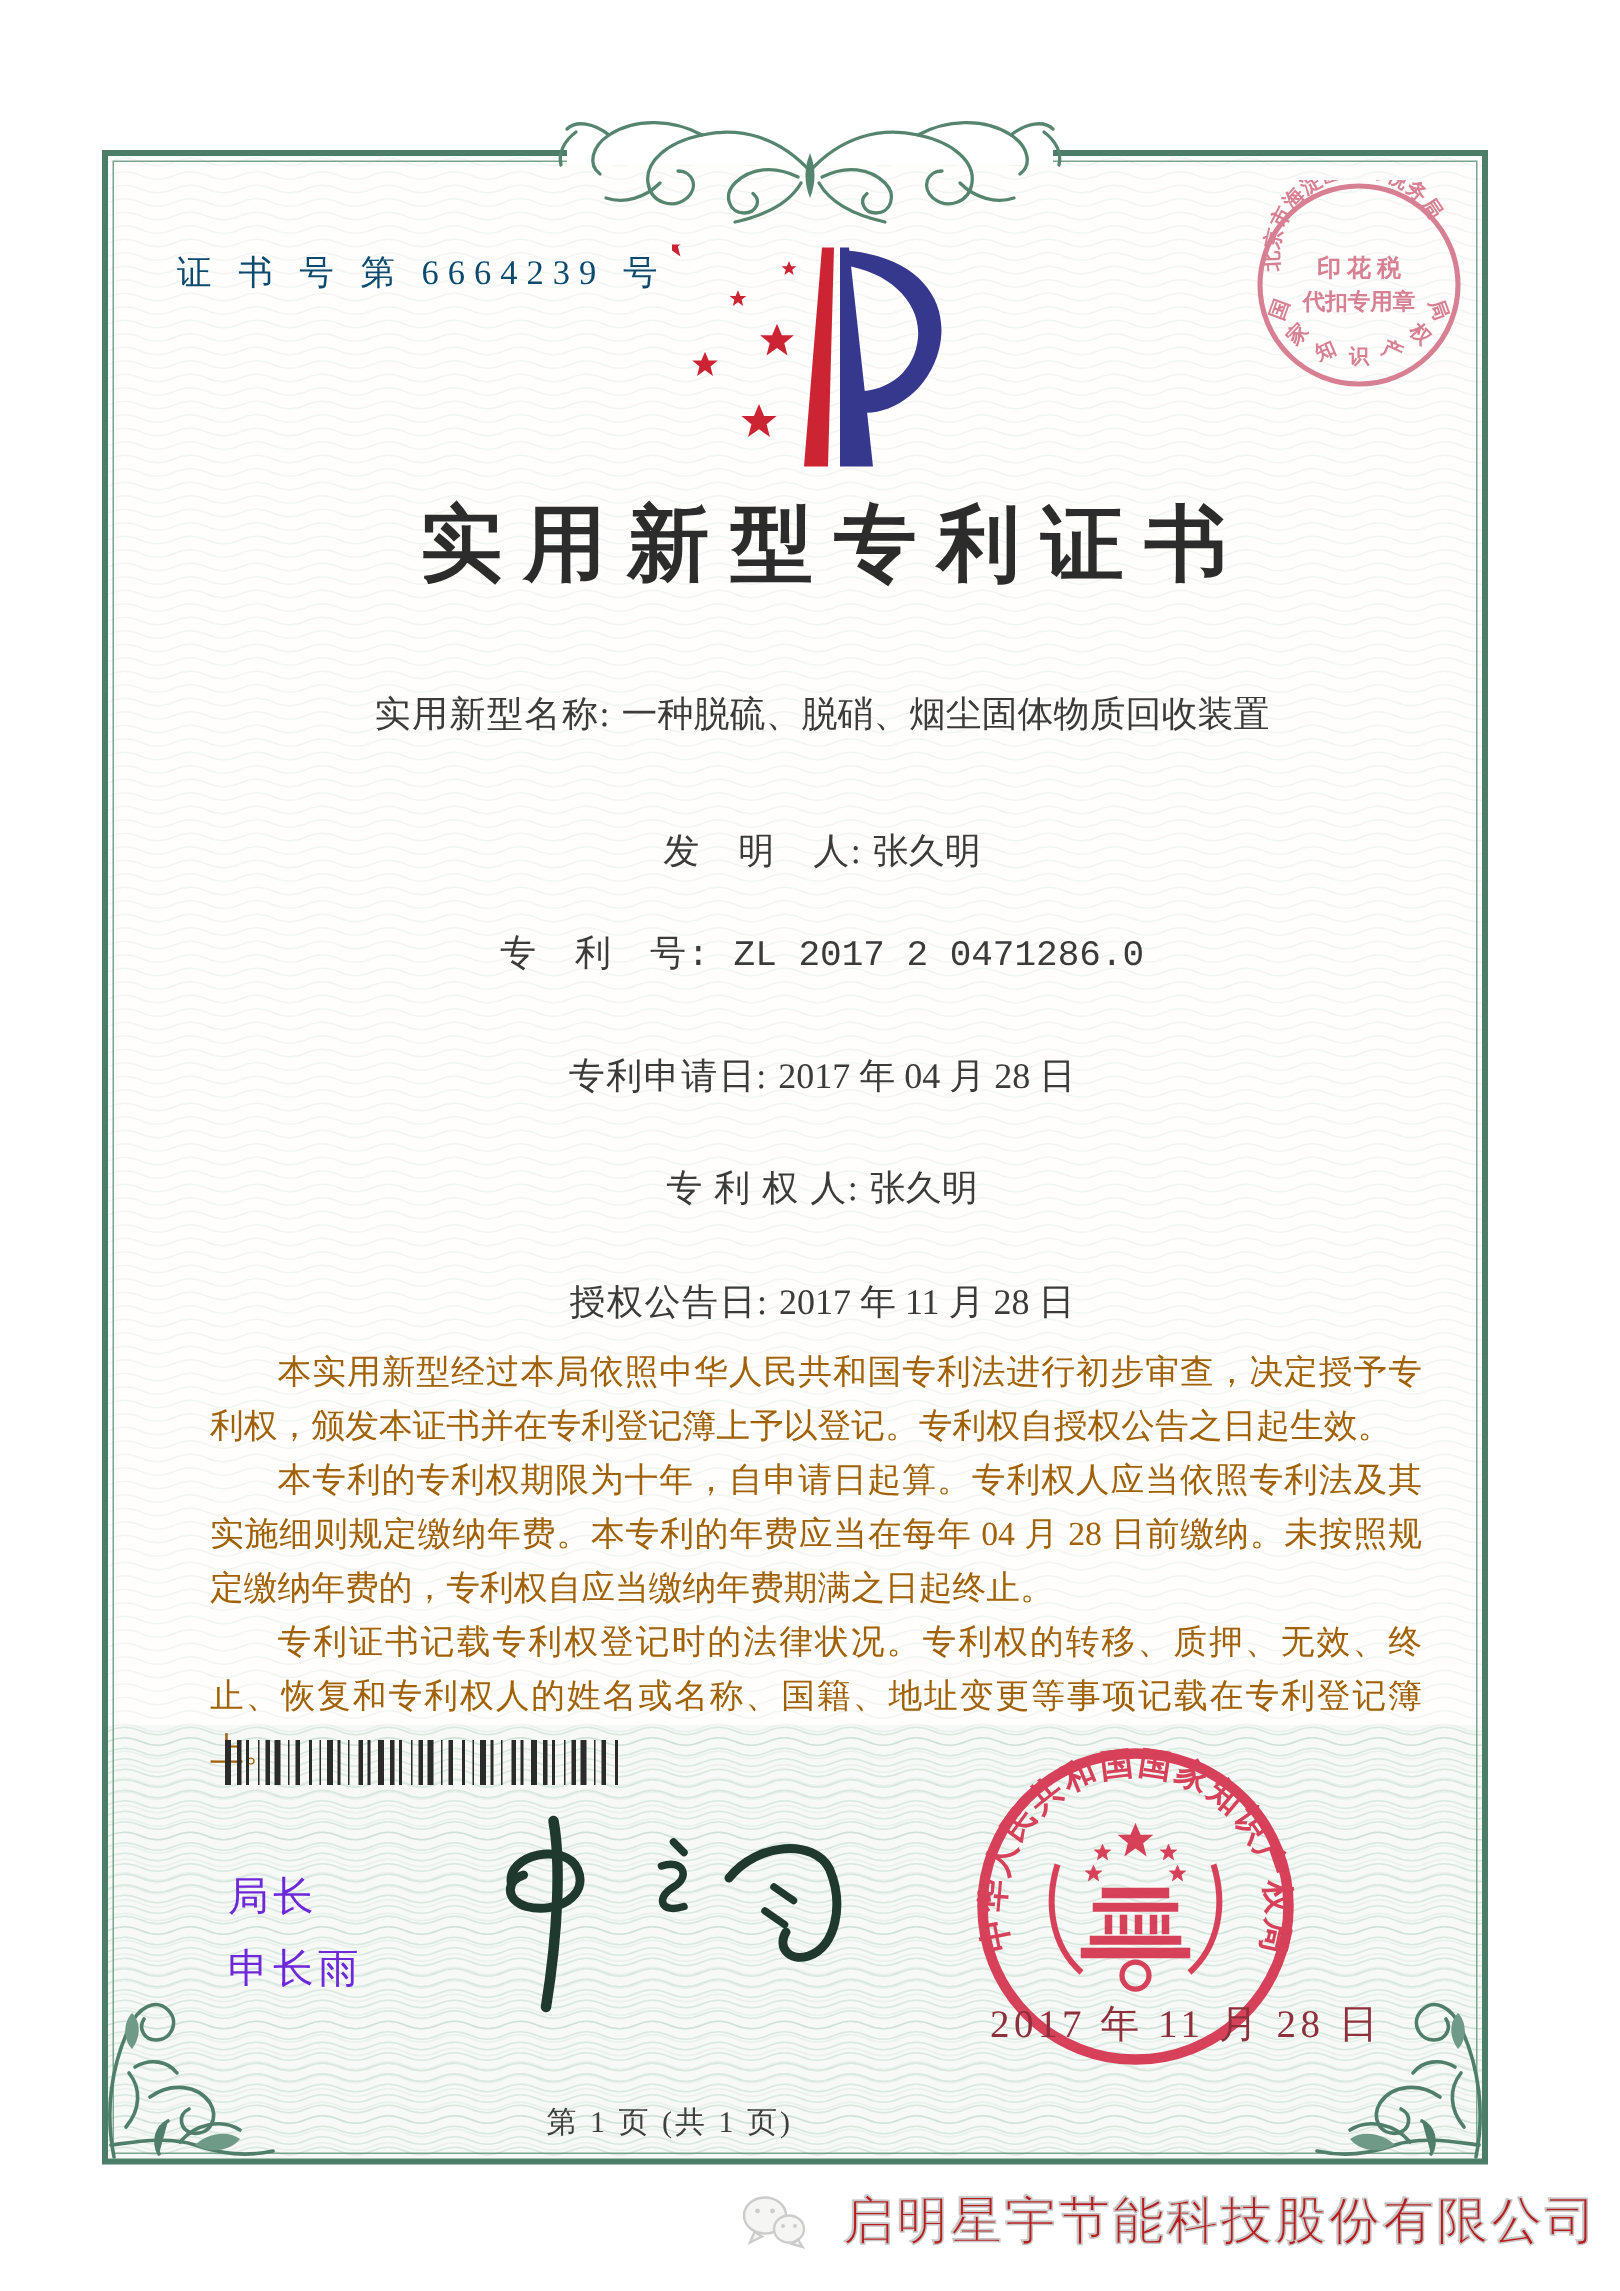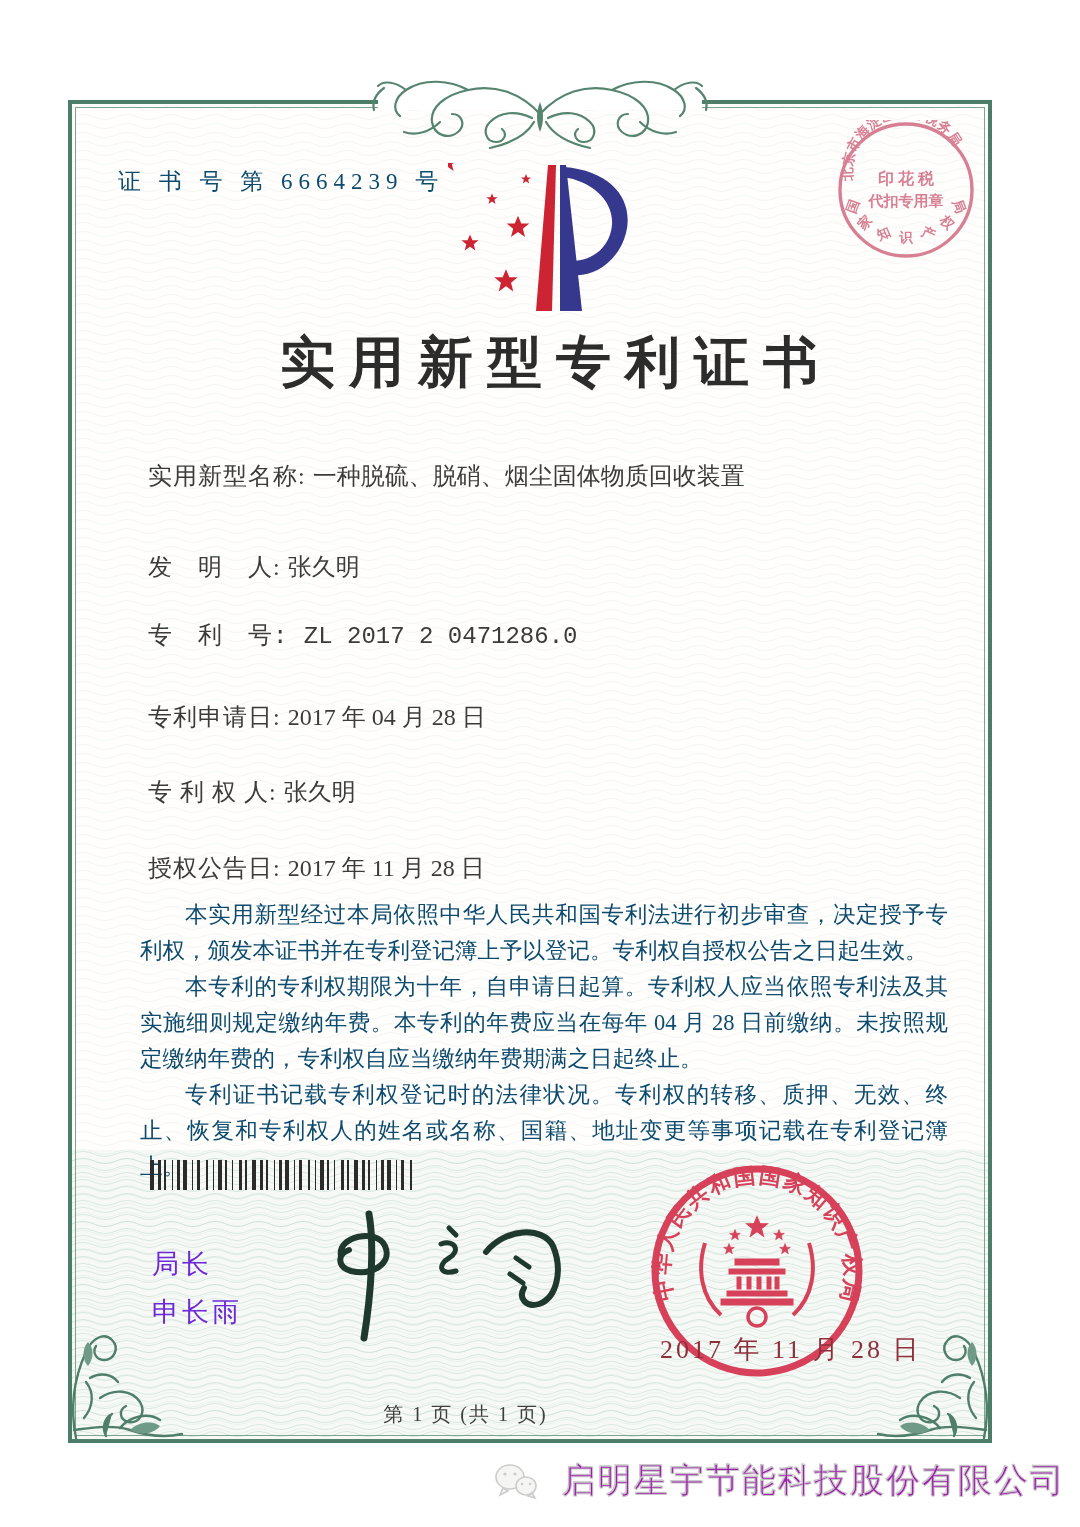--- a/index.html
+++ b/index.html
@@ -25,7 +25,7 @@
     font-size:55px;font-weight:600;color:#2c2c2c;letter-spacing:14px;padding-left:26px;
   }
   .field{
-    left:148px;width:800px;font-size:24px;color:#3b3b3b;white-space:nowrap;
+    left:148px;width:800px;font-size:24px;color:#3b3b3b;white-space:nowrap;text-align:center;
   }
   .field .lab{letter-spacing:1px;}
   .paras{

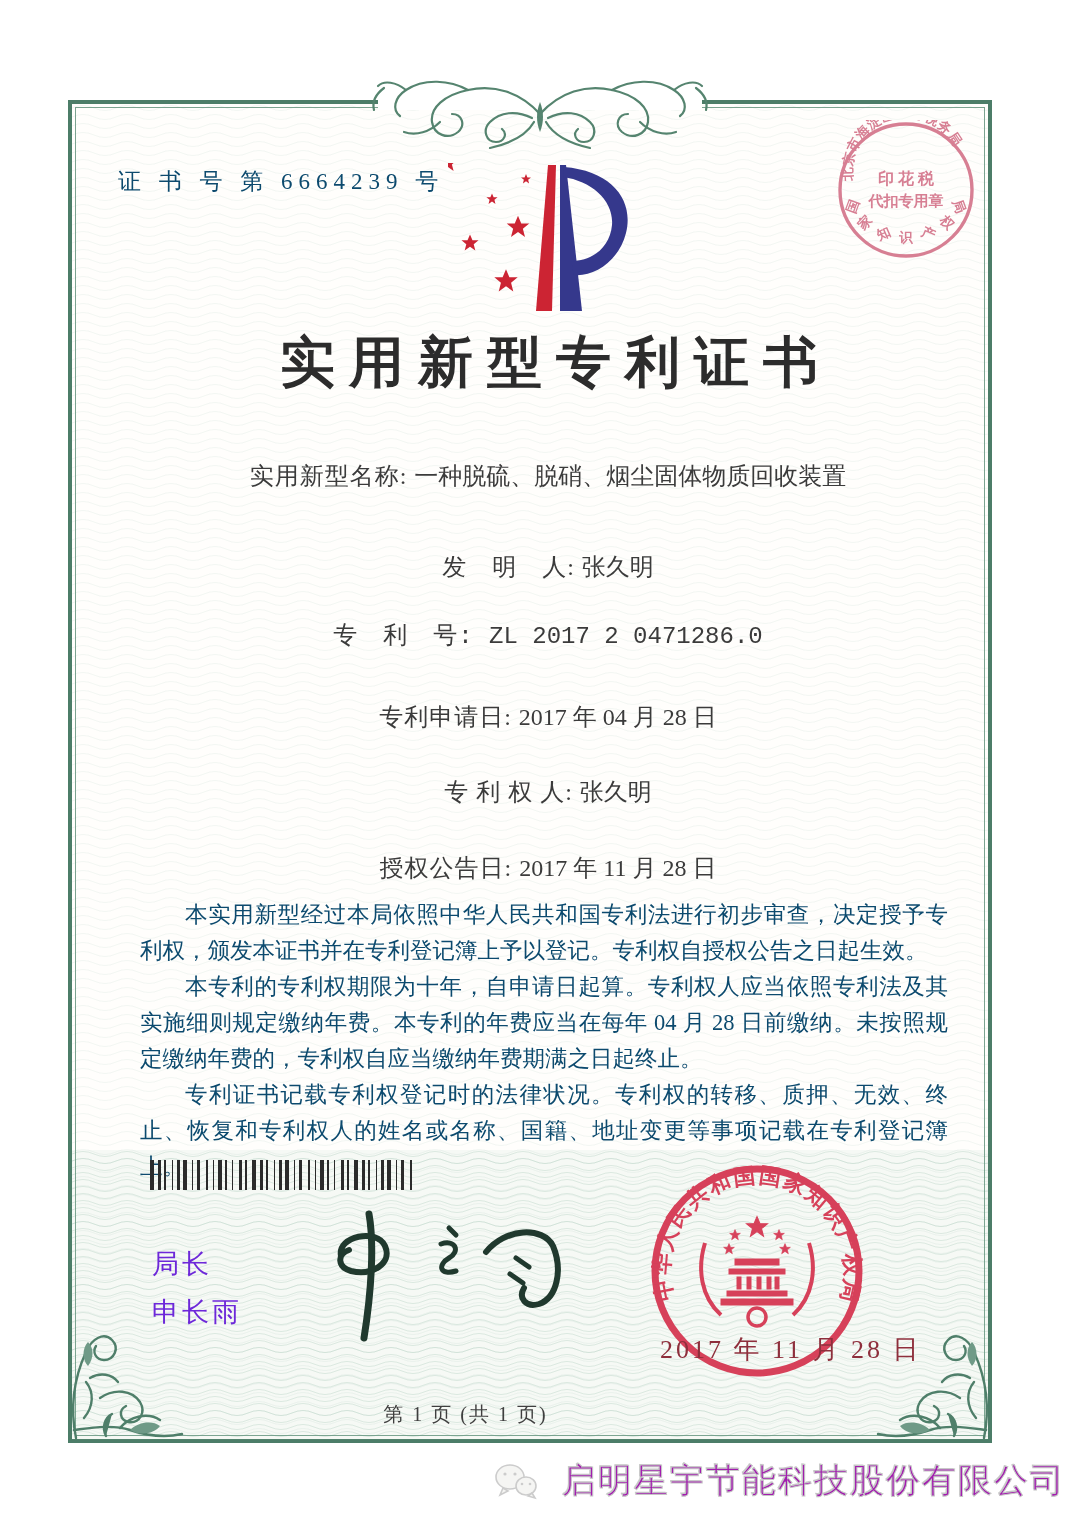--- a/index.html
+++ b/index.html
@@ -30,7 +30,7 @@
   .field .lab{letter-spacing:1px;}
   .paras{
     left:140px;top:897px;width:808px;font-size:22.5px;line-height:36px;
-    color:#0c4a6e;text-align:justify;
+    color:#a16207;text-align:justify;
   }
   .paras p{margin:0;text-indent:2em;}
   .officer{left:152px;font-size:27px;color:#6d28d9;letter-spacing:3px;

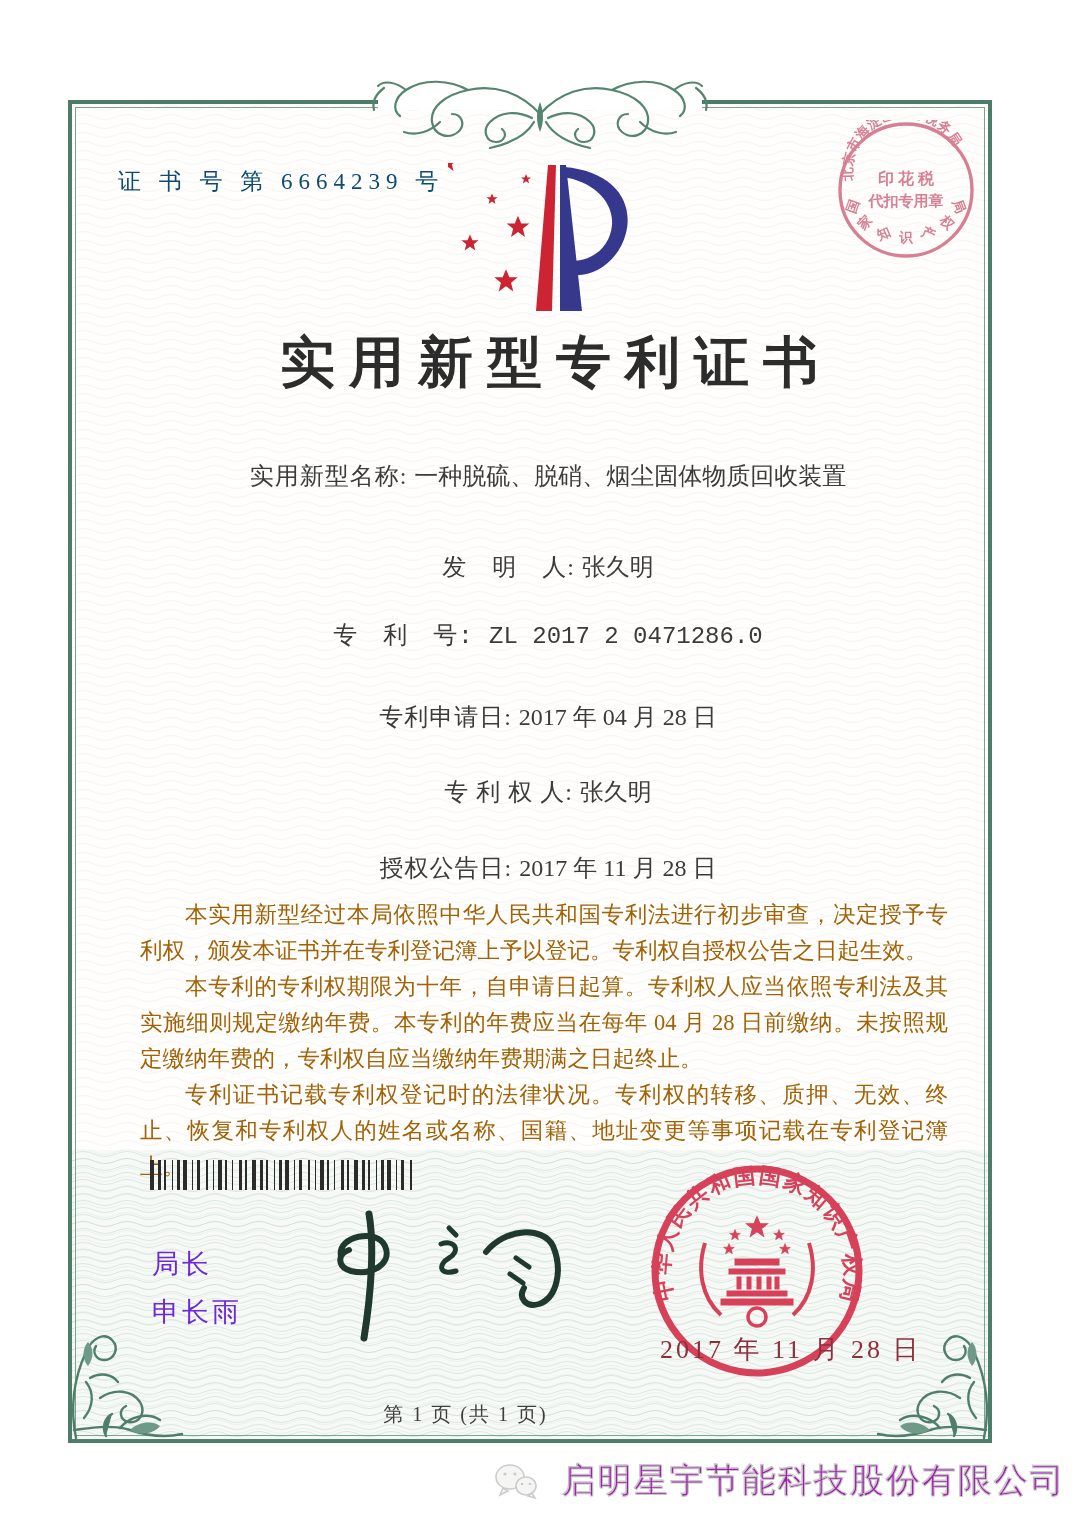--- a/index.html
+++ b/index.html
@@ -41,7 +41,7 @@
   }
   .page-footer{
     left:68px;top:1401px;width:757px;text-align:center;
-    font-size:20px;color:#3f3f3f;letter-spacing:2px;padding-left:19px;
+    font-size:20px;color:#3f3f3f;letter-spacing:2px;
   }
   .watermark{
     right:14px;top:1458px;display:flex;align-items:center;gap:23px;

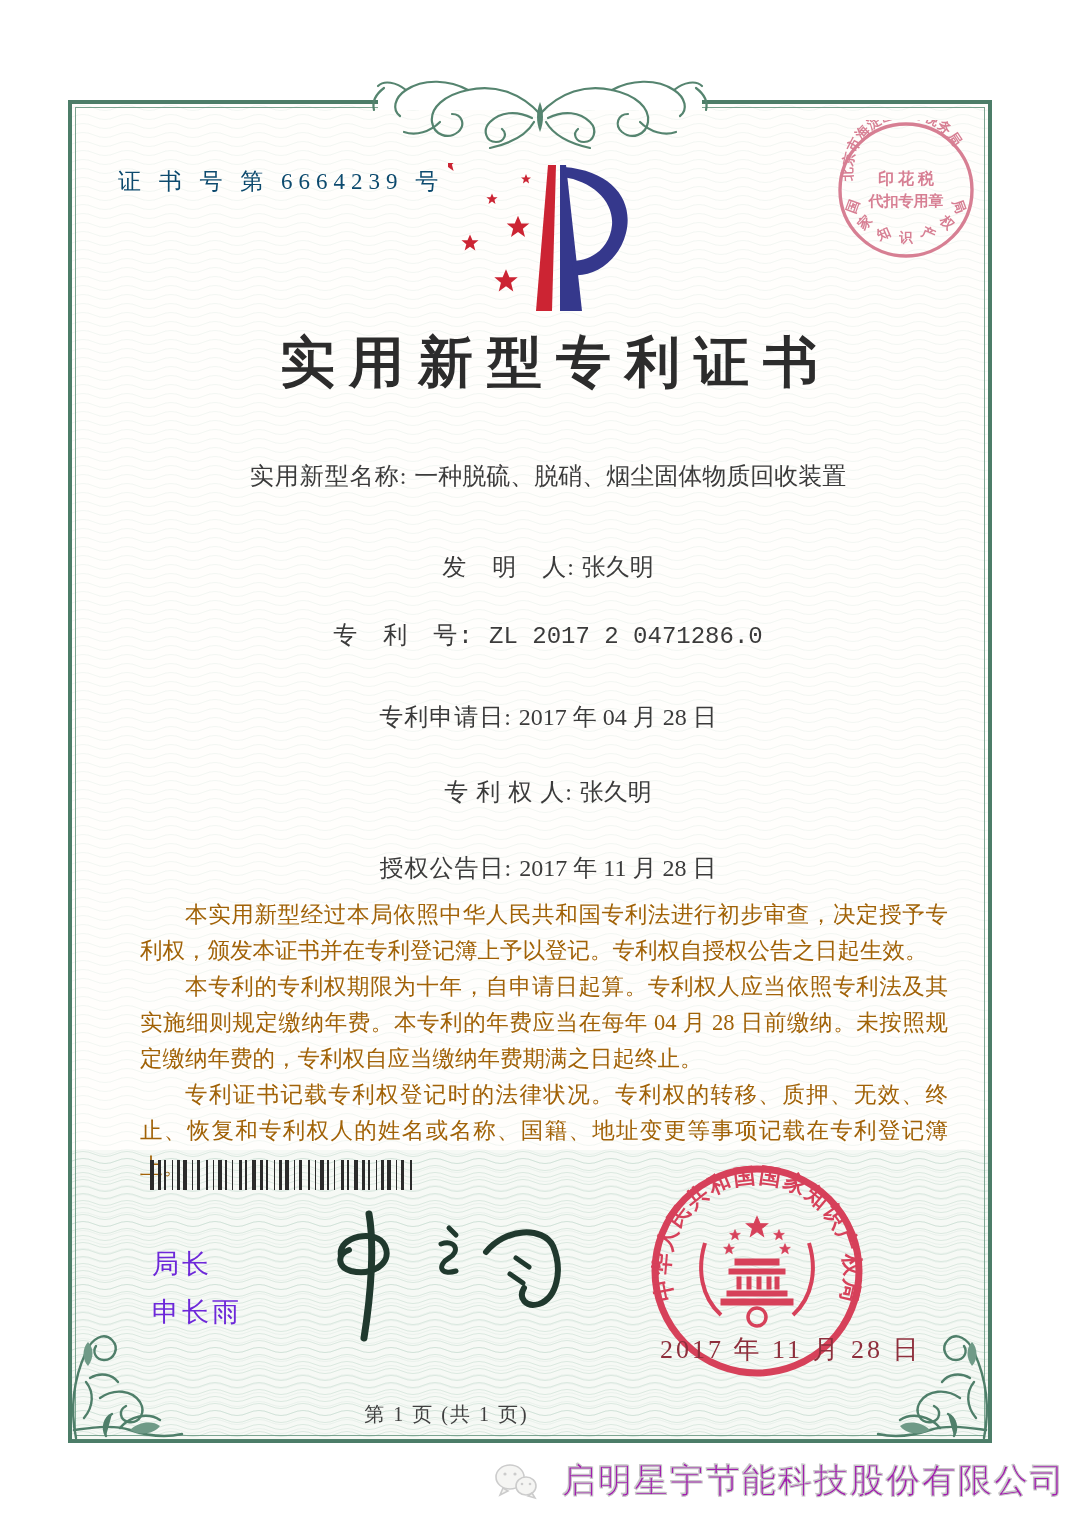--- a/index.html
+++ b/index.html
@@ -45,7 +45,7 @@
   }
   .watermark{
     right:14px;top:1458px;display:flex;align-items:center;gap:23px;
-    font-size:34px;letter-spacing:2px;color:#a21caf;
+    font-size:34px;letter-spacing:2px;color:#b91c1c;
     -webkit-text-stroke:1px #c6c6c6;
     text-shadow:1px 1px 0 #ffffff,-1px -1px 0 #cccccc;
     font-family:"Liberation Sans","DejaVu Sans",sans-serif;

